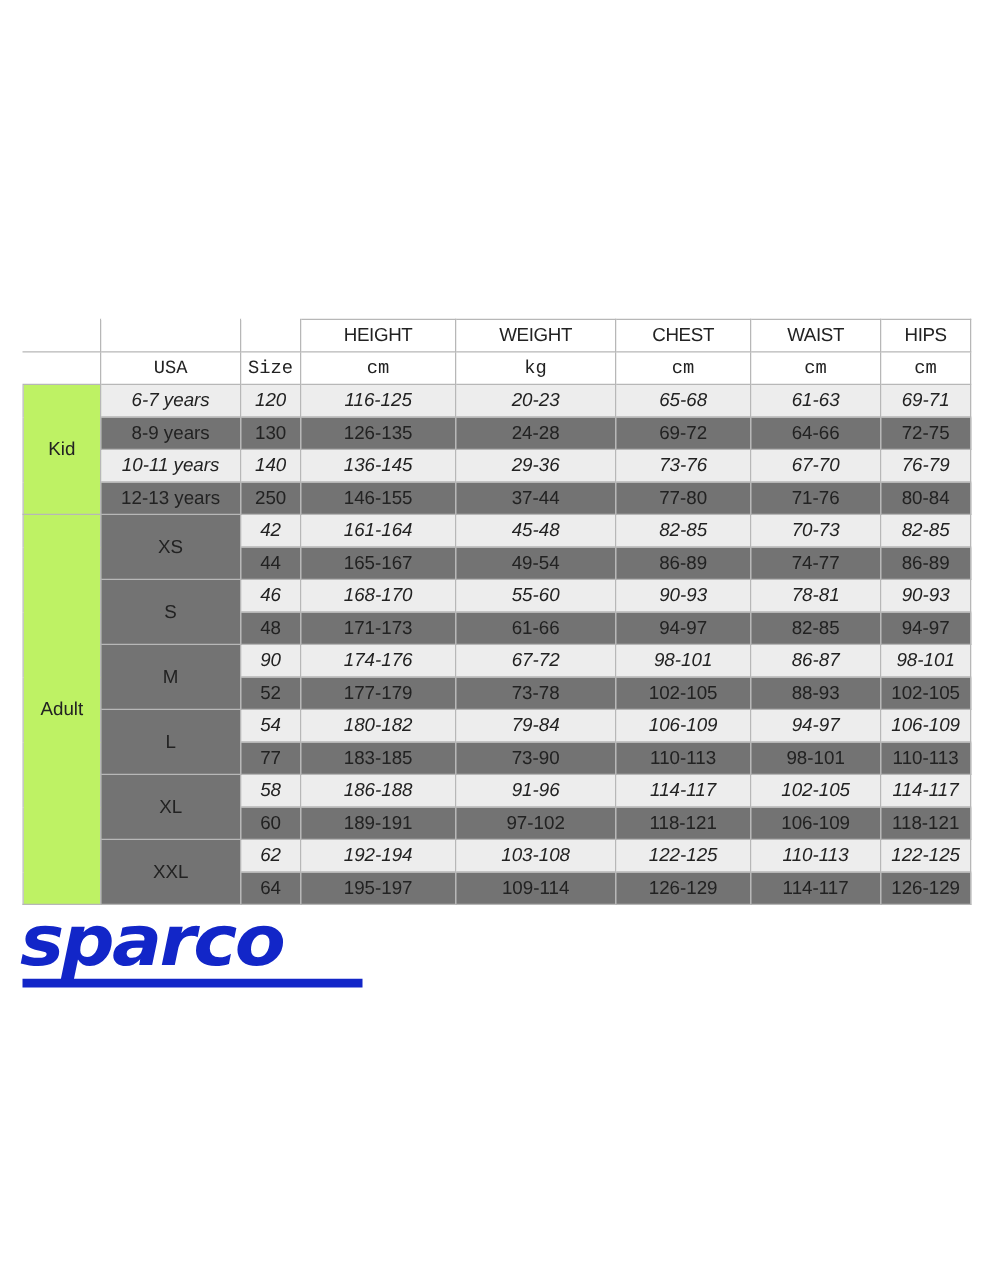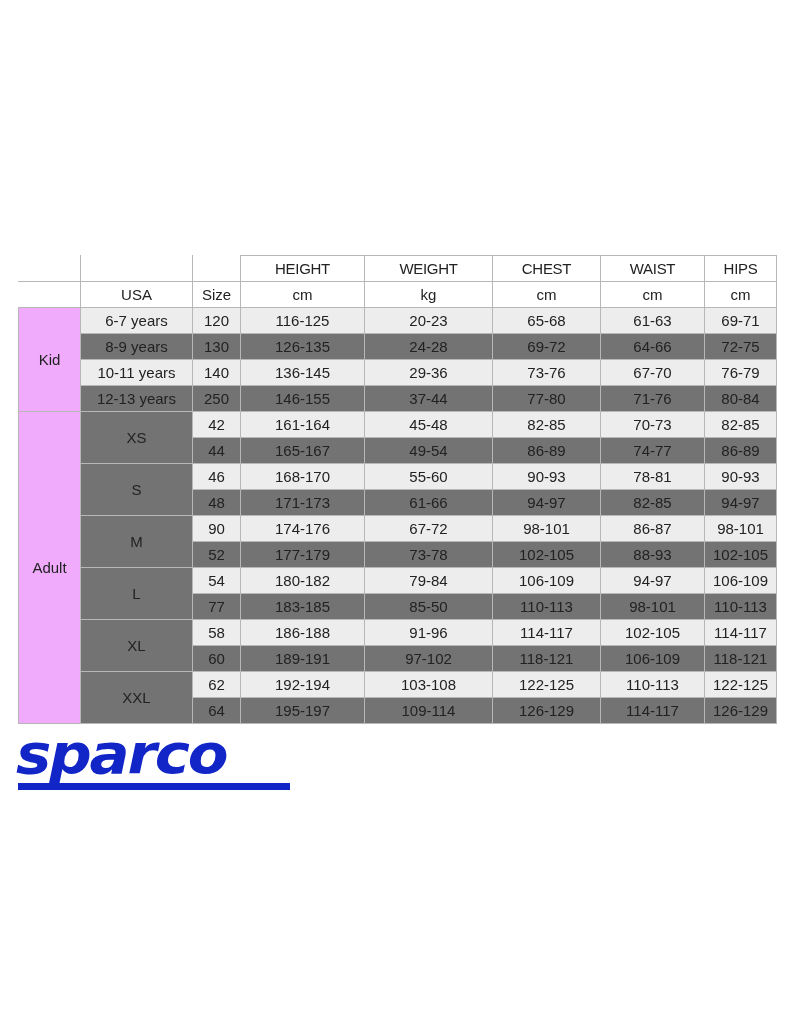--- a/index.html
+++ b/index.html
@@ -67,6 +67,7 @@
     height: 23px;
     line-height: 23px;
     color: #333333;
+    font-family: Liberation Mono, monospace;
   }
   .shade { background: #ededed; }
   .white { background: #737373; }

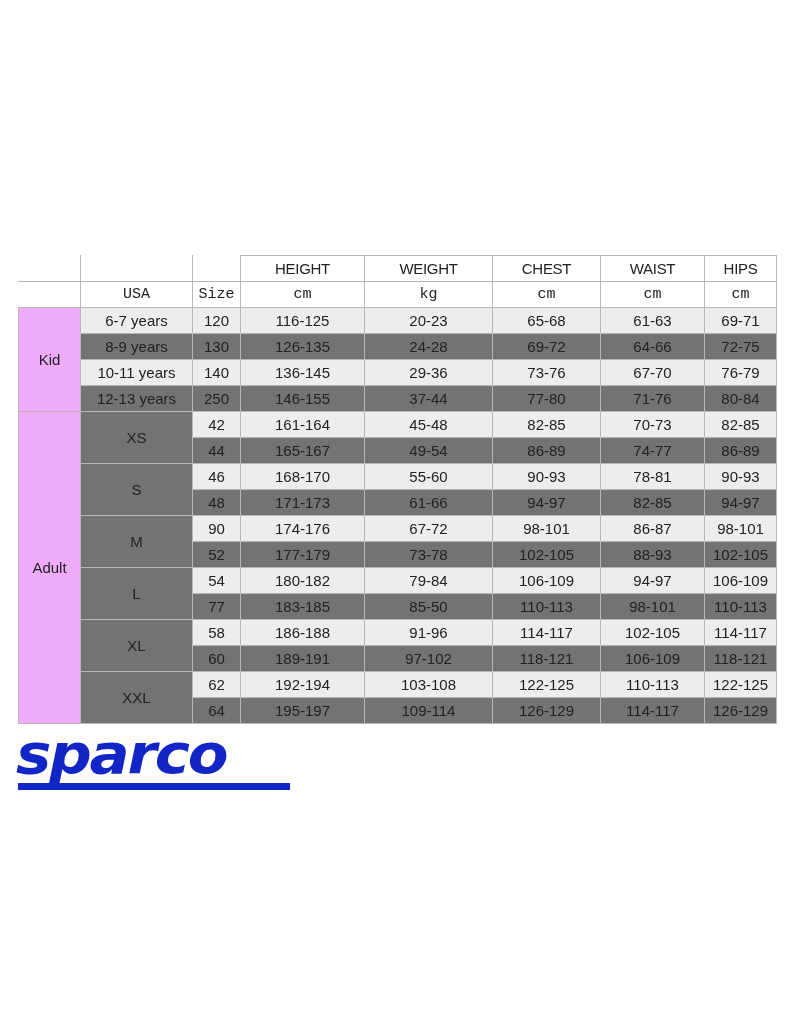--- a/index.html
+++ b/index.html
@@ -69,7 +69,7 @@
     color: #333333;
     font-family: Liberation Mono, monospace;
   }
-  .shade { background: #ededed; }
+  .shade { background: #ededed; font-style: italic; }
   .white { background: #737373; }
   .grp-cell {
     background: #f0abfc;

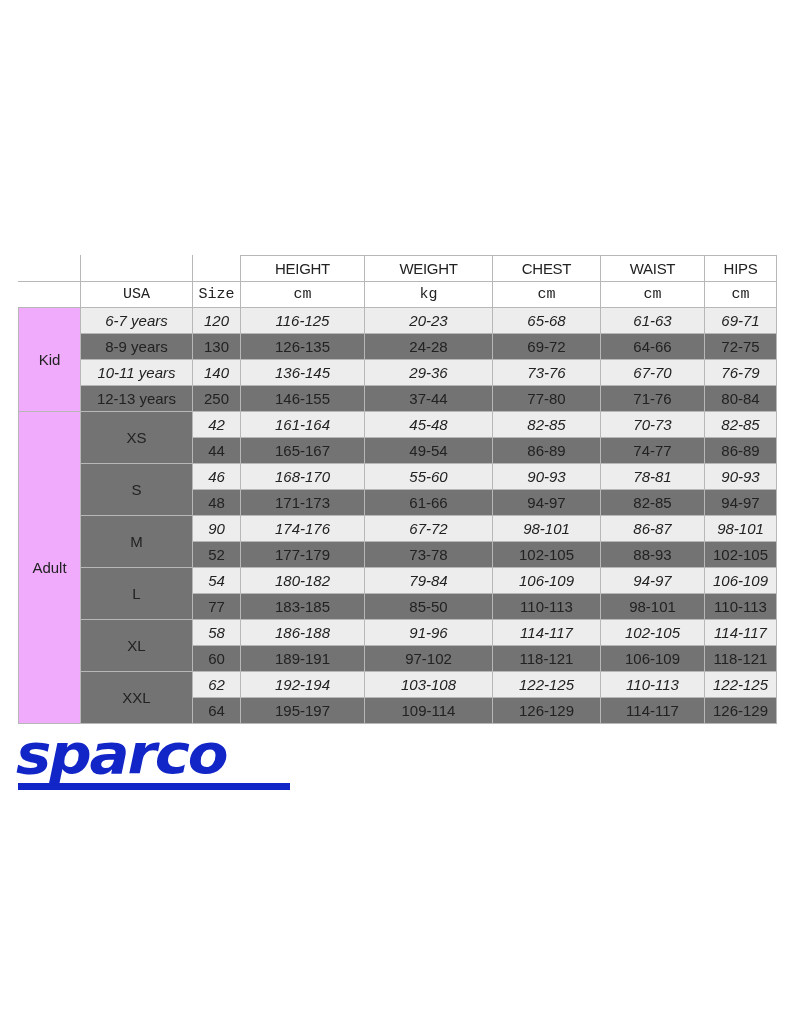--- a/index.html
+++ b/index.html
@@ -72,7 +72,7 @@
   .shade { background: #ededed; font-style: italic; }
   .white { background: #737373; }
   .grp-cell {
-    background: #f0abfc;
+    background: #bef264;
     font-size: 15px;
   }
   .usa-cell {

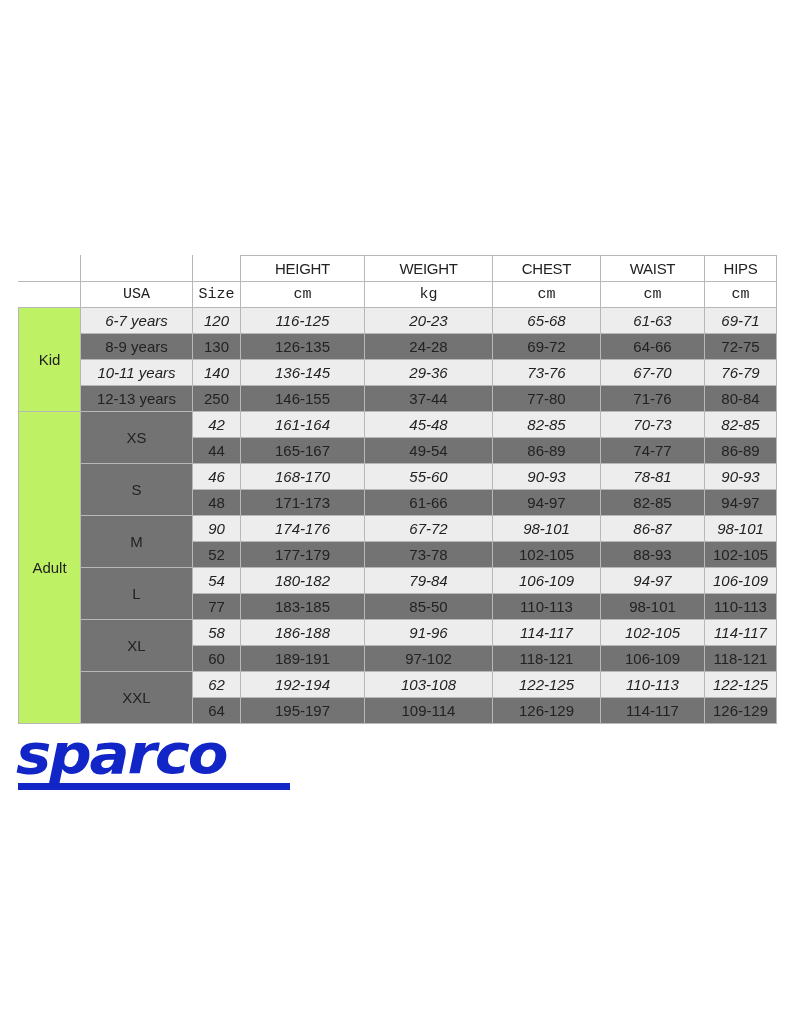--- a/index.html
+++ b/index.html
@@ -246,7 +246,7 @@
         <tr>
           <td class="white">77</td>
           <td class="white">183-185</td>
-          <td class="white">85-50</td>
+          <td class="white">73-90</td>
           <td class="white">110-113</td>
           <td class="white">98-101</td>
           <td class="white">110-113</td>

